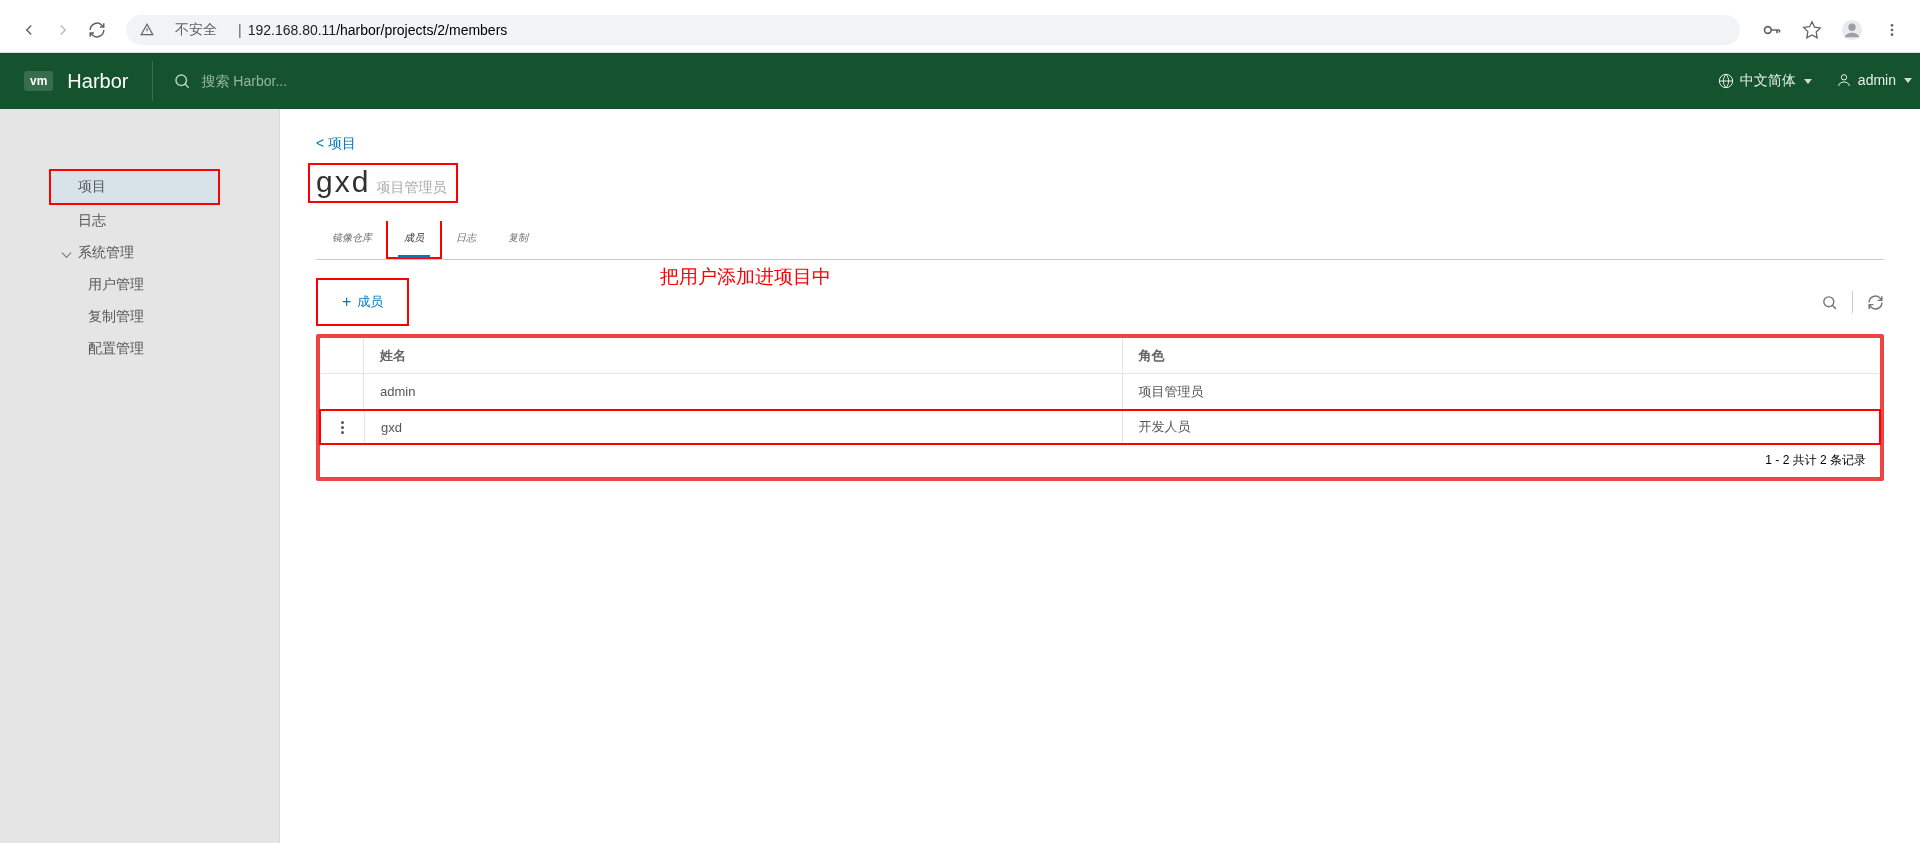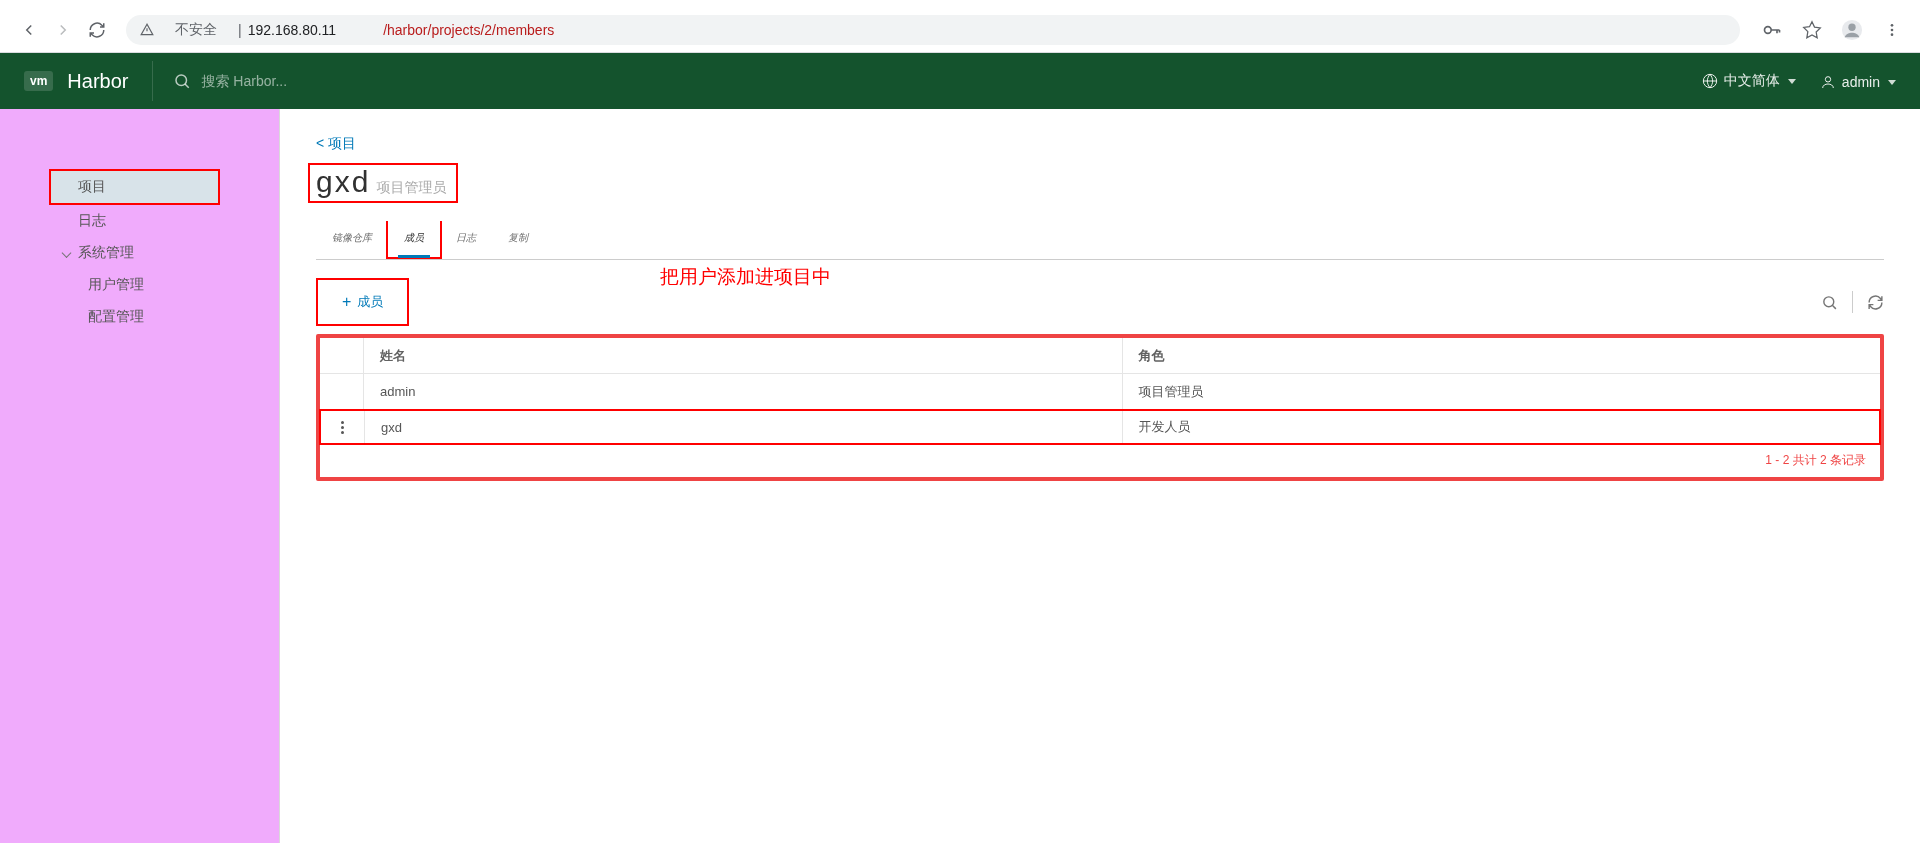--- a/index.html
+++ b/index.html
@@ -14,7 +14,7 @@
     .url-bar { flex: 1; height: 30px; margin: 0 8px 0 12px; background: #f1f3f4; border-radius: 15px; display: flex; align-items: center; padding: 0 14px; color: #5f6368; font-size: 14px; }
     .url-bar .security { display: flex; align-items: center; gap: 21px; margin-right: 6px; }
     .url-bar .url-text { color: #202124; }
-    .url-bar .url-path { color: #b91c1c; margin-left: 47px; }
+    .url-bar .url-path { color: #000000; }
     .toolbar-right { display: flex; align-items: center; gap: 8px; margin-left: 8px; }
     .toolbar-icon { width: 32px; height: 32px; display: flex; align-items: center; justify-content: center; color: #5f6368; }
 

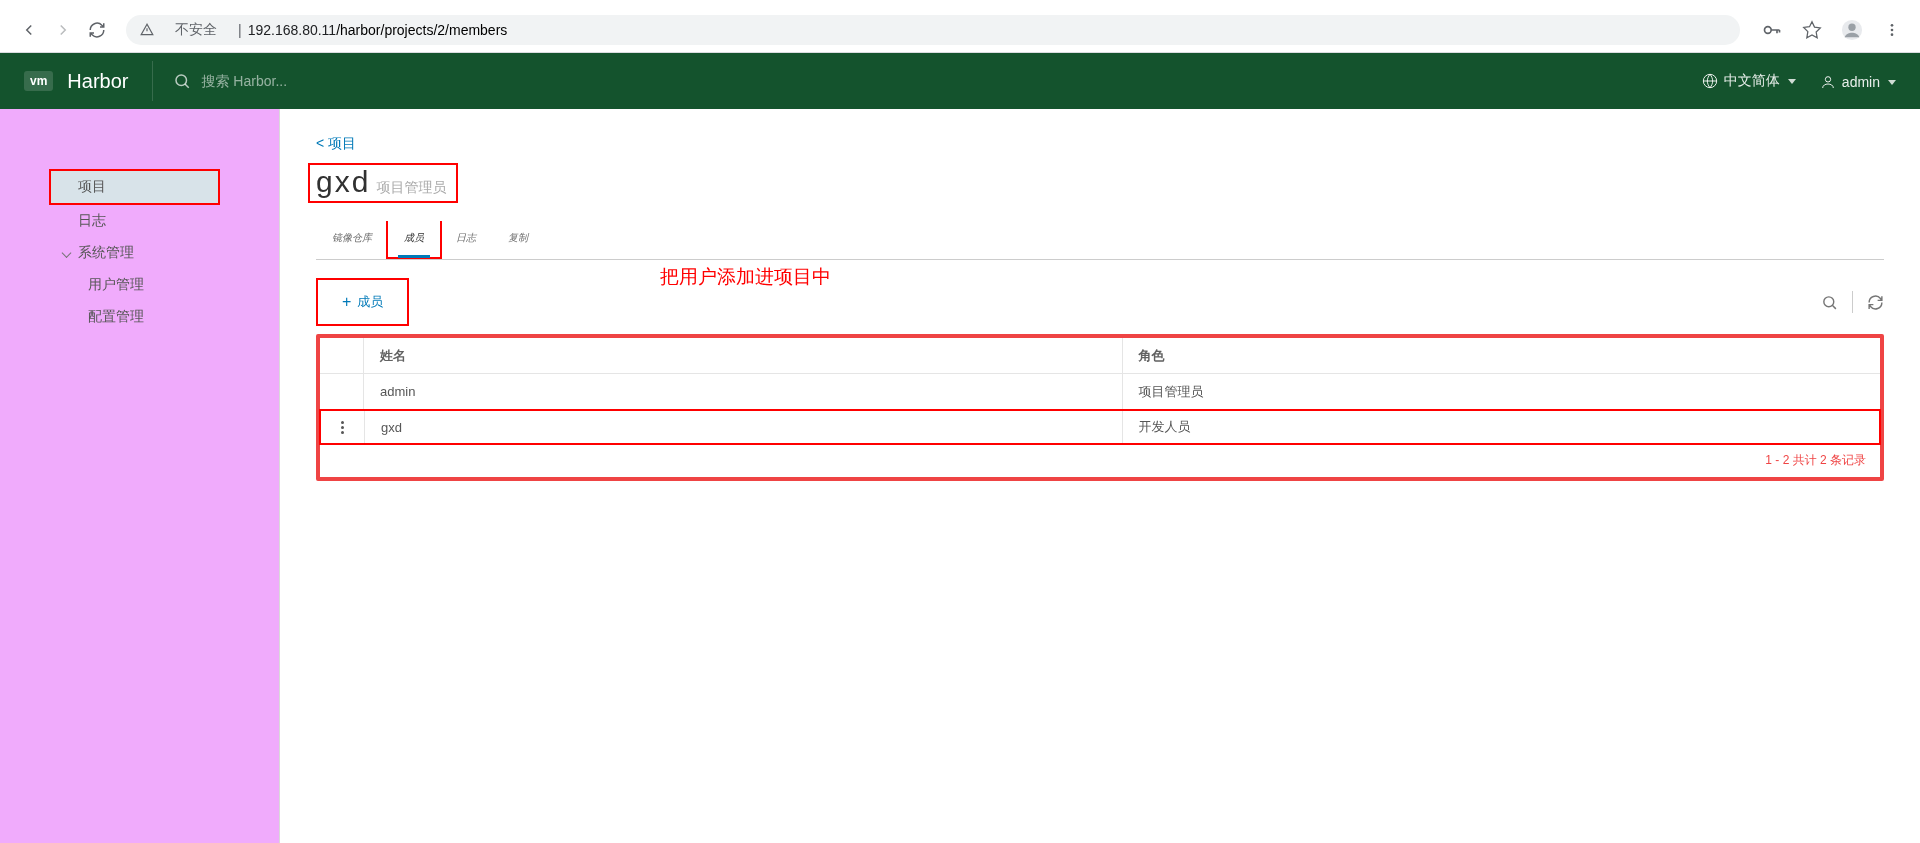--- a/index.html
+++ b/index.html
@@ -28,7 +28,7 @@
     .search-box svg { width: 18px; height: 18px; margin-right: 10px; }
     .search-input { background: transparent; border: none; outline: none; color: #fff; font-size: 14px; width: 300px; }
     .search-input::placeholder { color: rgba(255,255,255,0.55); }
-    .header-right { display: flex; align-items: flex-end; gap: 24px; padding-right: 24px; }
+    .header-right { display: flex; align-items: flex-start; gap: 24px; padding-right: 8px; }
     .header-link { display: flex; align-items: center; gap: 6px; font-size: 14px; color: rgba(255,255,255,0.9); cursor: pointer; }
     .caret { width: 0; height: 0; border-left: 4px solid transparent; border-right: 4px solid transparent; border-top: 5px solid rgba(255,255,255,0.8); margin-left: 2px; }
 

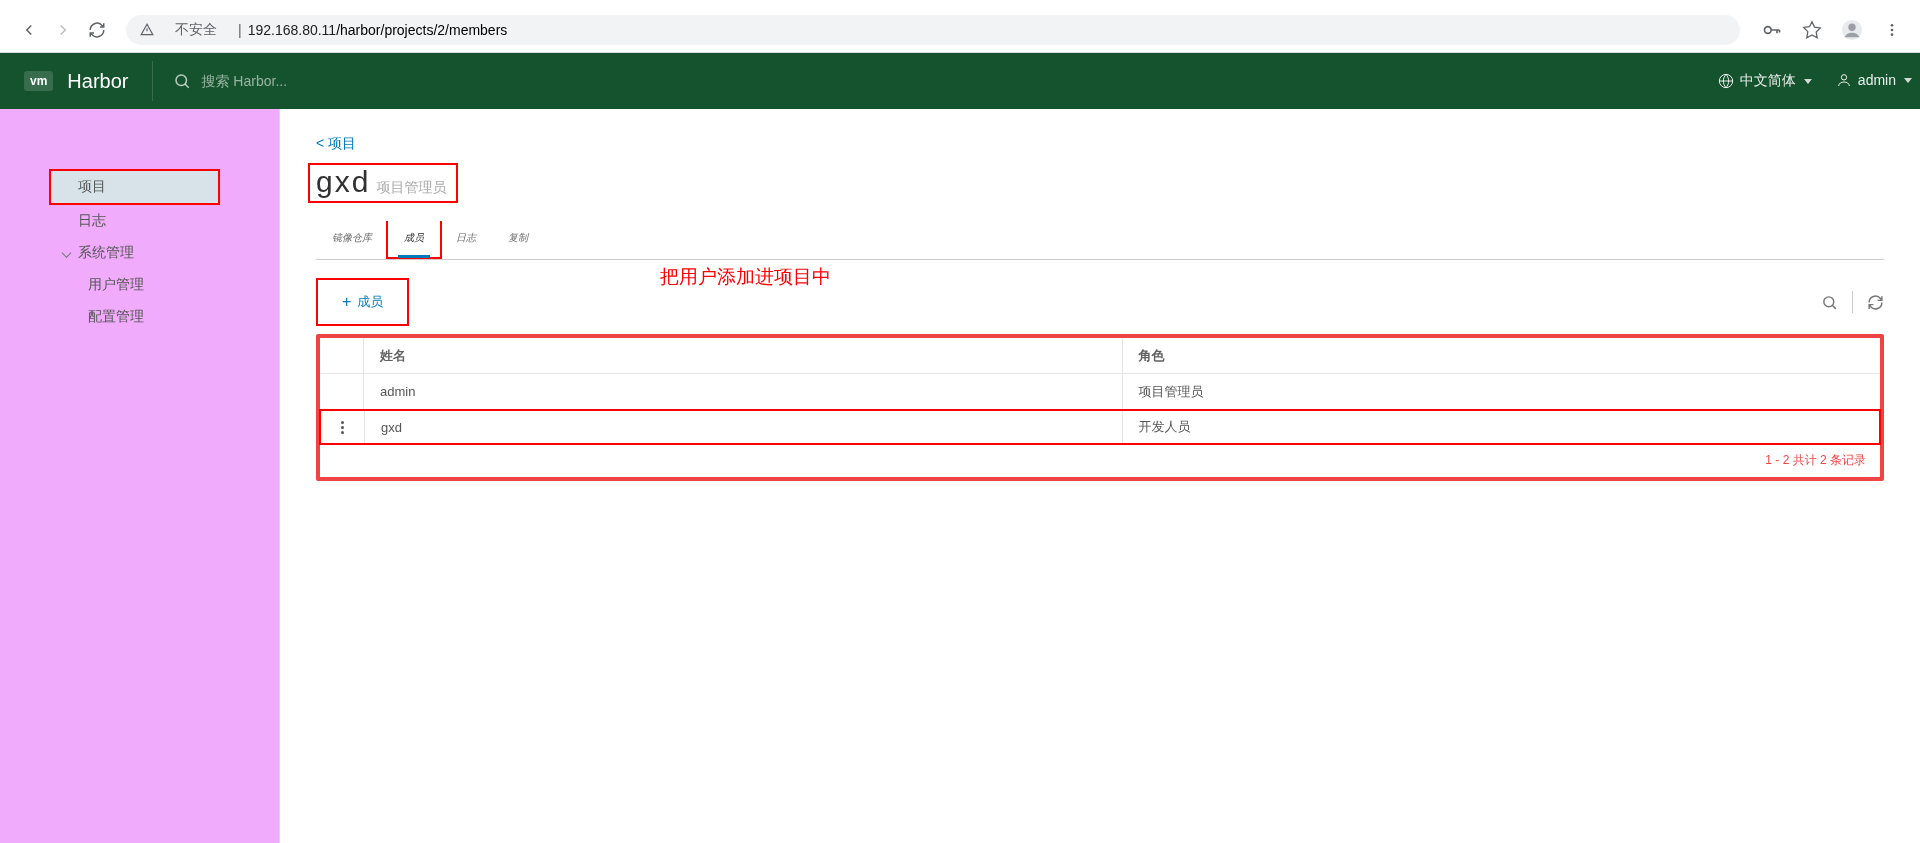--- a/index.html
+++ b/index.html
@@ -34,7 +34,7 @@
 
     
     .app-body { display: flex; height: calc(100% - 8px - 45px - 56px); }
-    .sidebar { width: 280px; border-right: 1px solid #d9d9d9; padding-top: 60px; background: #f0abfc; }
+    .sidebar { width: 280px; border-right: 1px solid #d9d9d9; padding-top: 60px; background: #e5e5e5; }
     .sidebar-item { padding: 7px 0 7px 78px; font-size: 14px; color: #565656; cursor: pointer; }
     .sidebar-item.level-1 { padding-left: 78px; }
     .sidebar-item.level-2 { padding-left: 88px; }

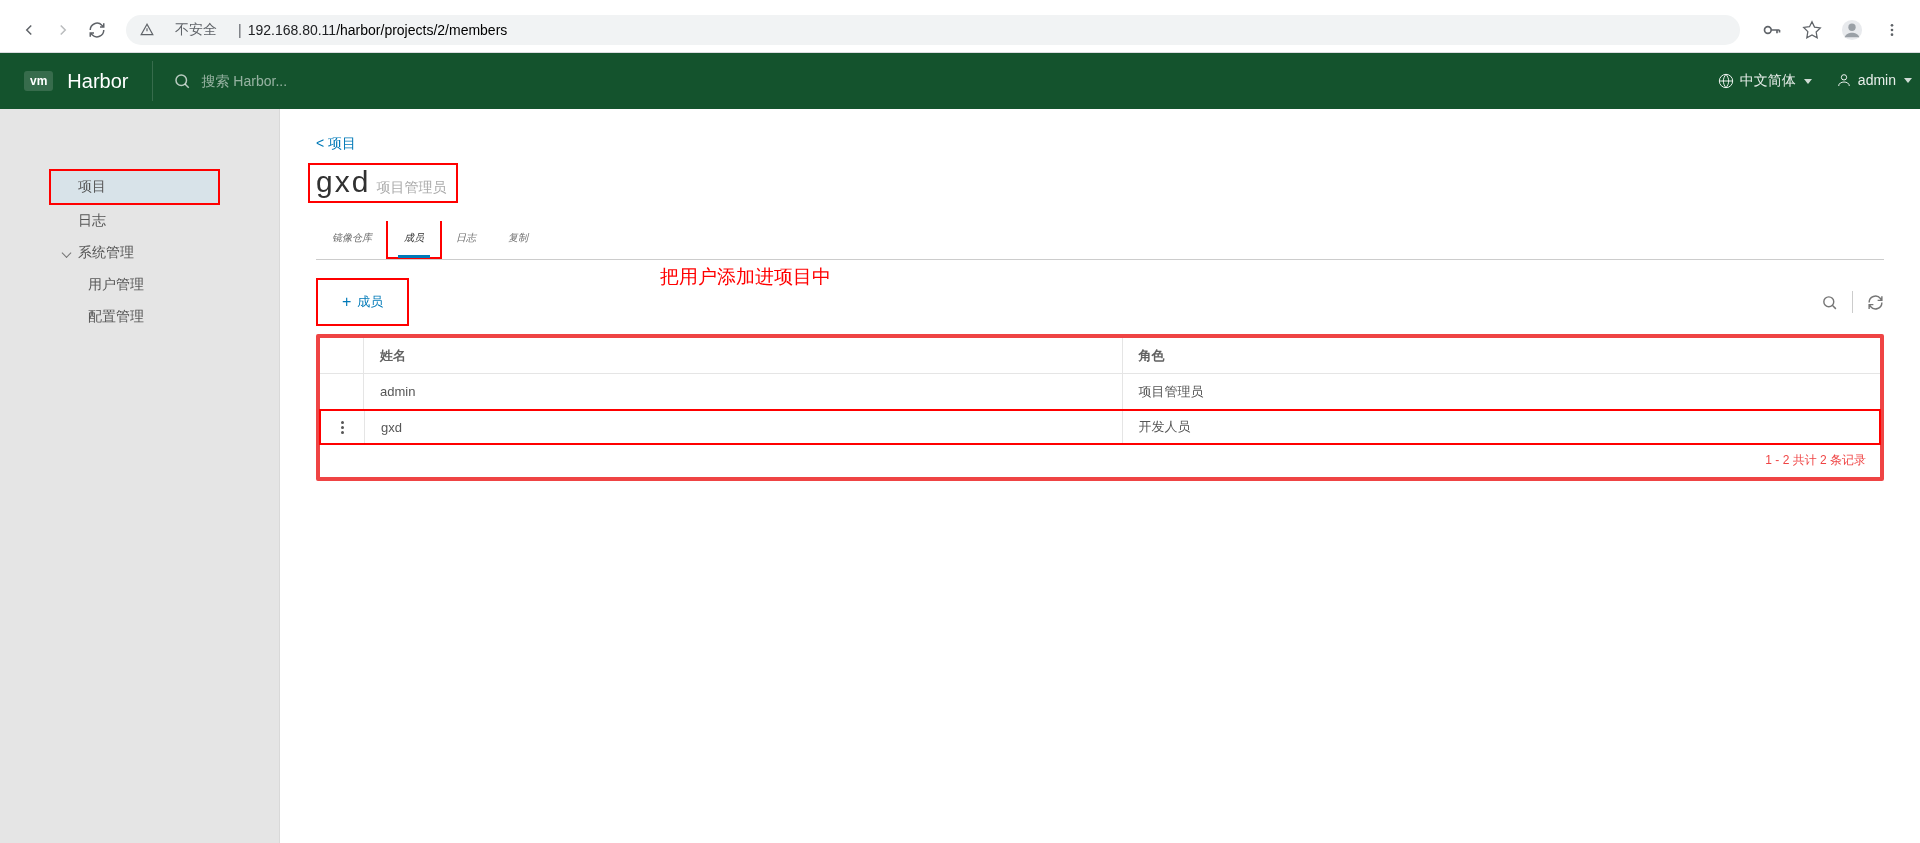--- a/index.html
+++ b/index.html
@@ -183,6 +183,7 @@
     <div class="sidebar-item level-1">日志</div>
     <div class="sidebar-item expand level-1" style="padding-left:78px;">系统管理</div>
     <div class="sidebar-item level-2">用户管理</div>
+    <div class="sidebar-item level-2">复制管理</div>
     <div class="sidebar-item level-2">配置管理</div>
   </div>
 

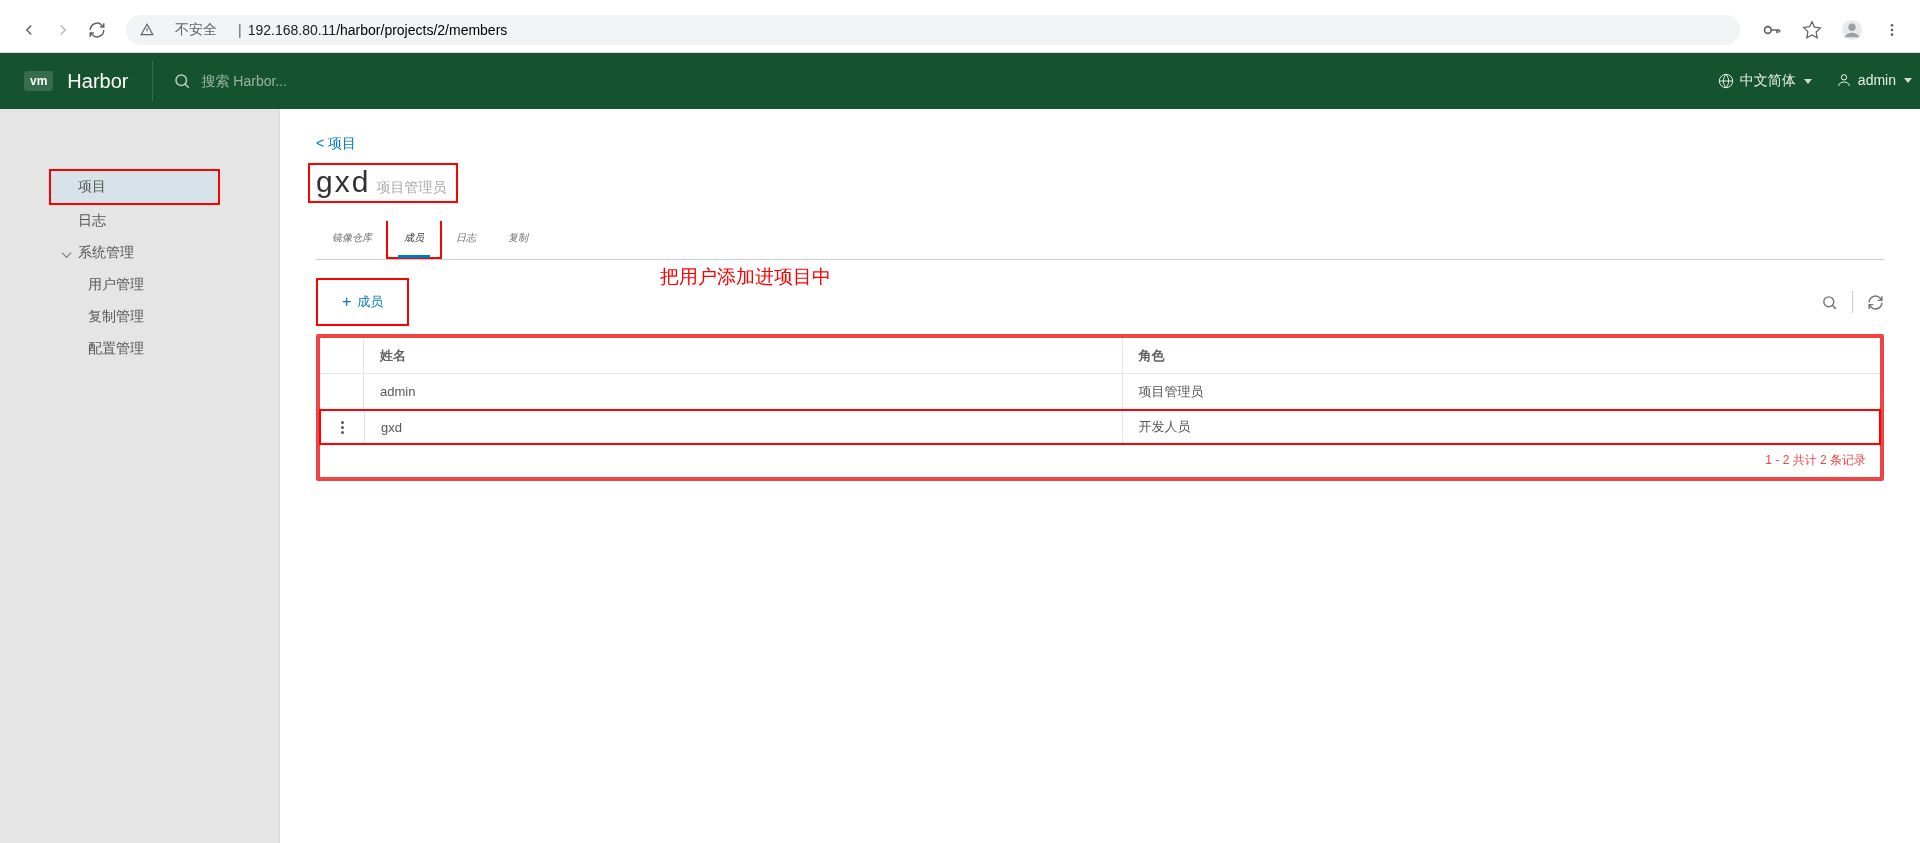--- a/index.html
+++ b/index.html
@@ -76,7 +76,7 @@
     .trow.hl { border: 2px solid red; margin: -1px; }
     .dots { display: flex; flex-direction: column; gap: 2px; }
     .dots span { width: 3px; height: 3px; background: #565656; border-radius: 50%; }
-    .tfoot { text-align: right; font-size: 12px; color: #ef4444; padding: 8px 14px; }
+    .tfoot { text-align: right; font-size: 12px; color: #000000; padding: 8px 14px; }
 
     .main-area { position: relative; }
   </style>

